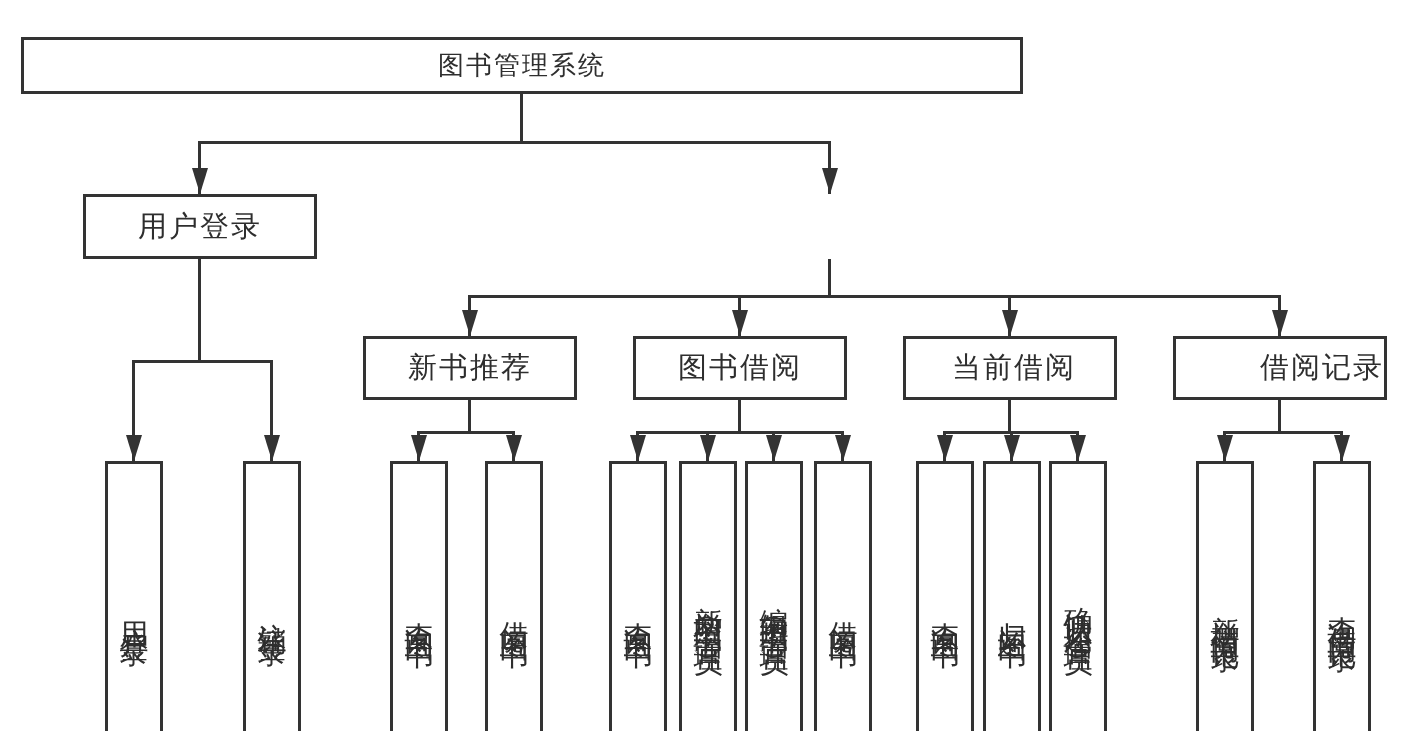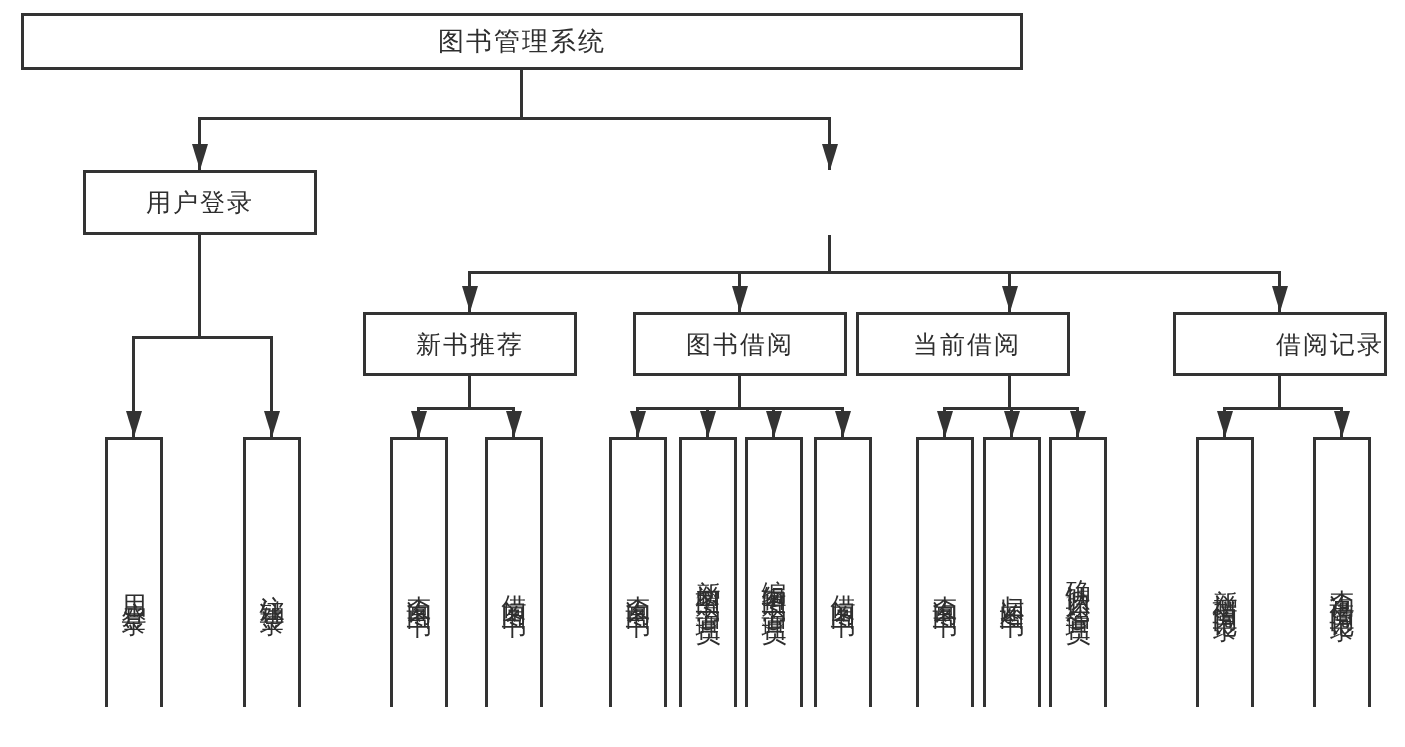--- a/index.html
+++ b/index.html
@@ -10,6 +10,7 @@
     background: #ffffff;
     font-family: "Liberation Sans", sans-serif;
     overflow: hidden;
+    margin-top: 24px;
   }
   .connector-layer {
     position: absolute;

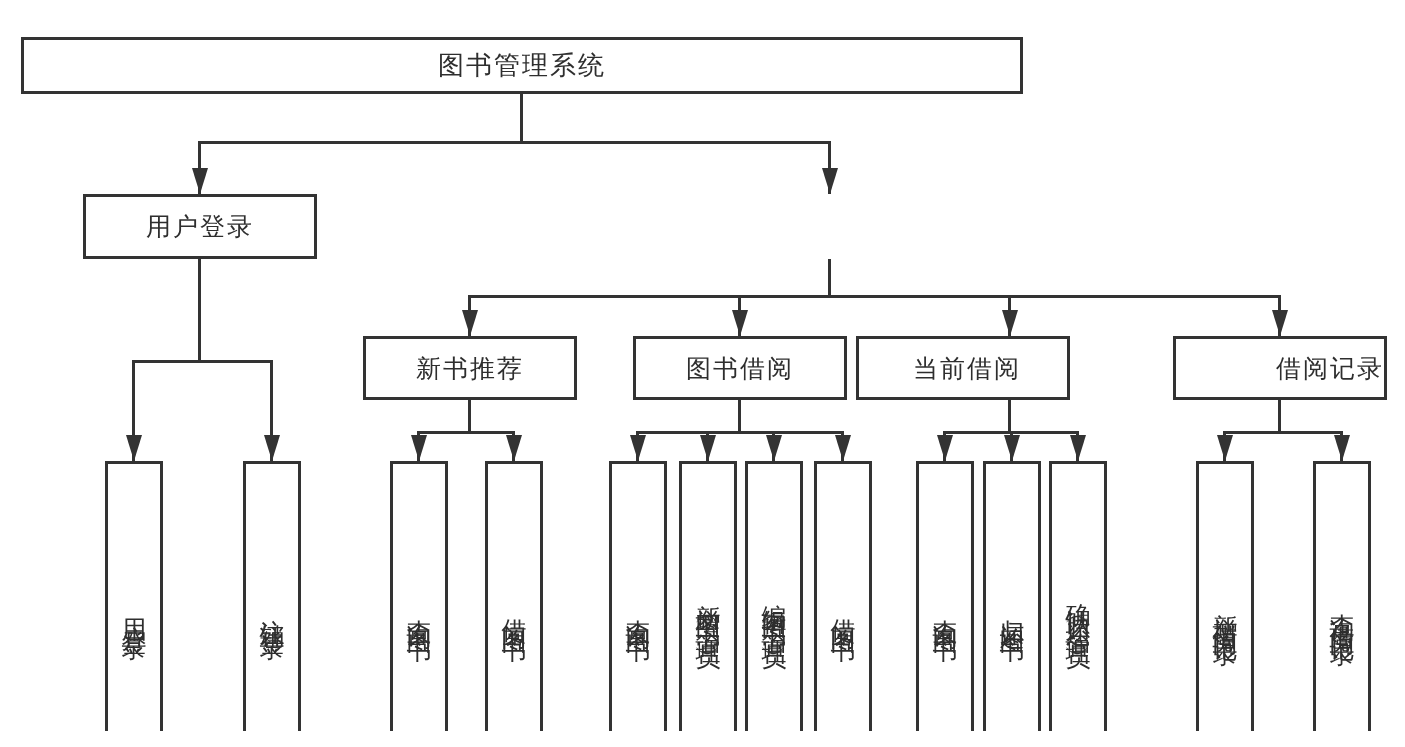--- a/index.html
+++ b/index.html
@@ -26,7 +26,7 @@
     align-items: center;
     justify-content: center;
     color: #2e2e2e;
-    font-size: 25px;
+    font-size: 29px;
     z-index: 2;
     letter-spacing: 2px;
   }

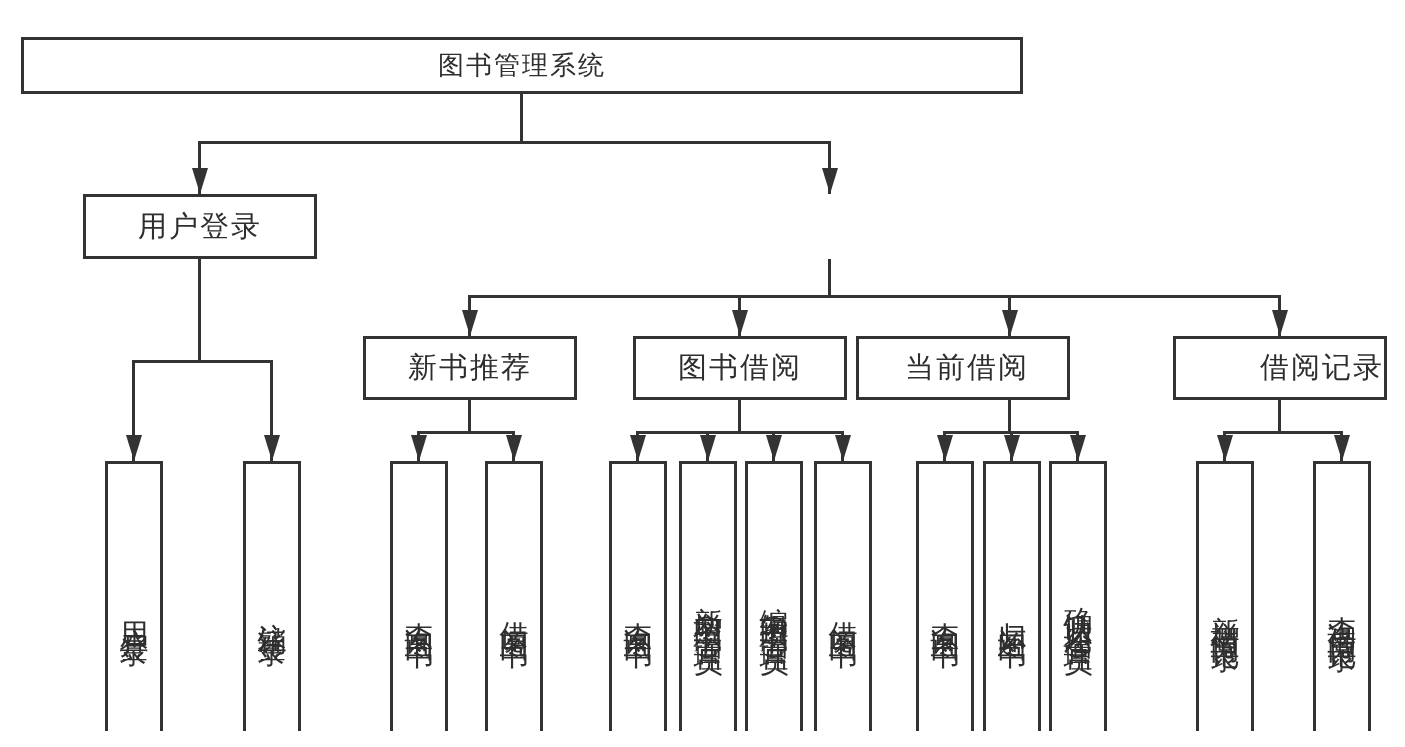--- a/index.html
+++ b/index.html
@@ -100,7 +100,7 @@
   <div class="node" style="left:633px; top:312px; width:214px; height:64px;">
     <span>图书借阅</span>
   </div>
-  <div class="node" style="left:856px; top:312px; width:214px; height:64px;padding-left:8px;">
+  <div class="node" style="left:903px; top:312px; width:214px; height:64px;padding-left:8px;">
     <span>当前借阅</span>
   </div>
   <div class="node" style="left:1173px; top:312px; width:214px; height:64px;justify-content:flex-end;">

